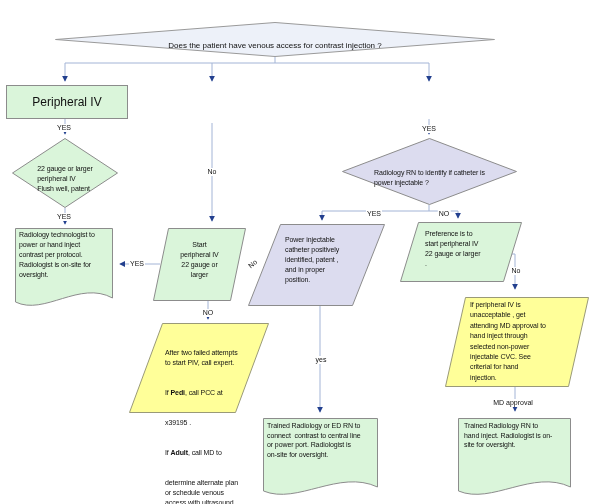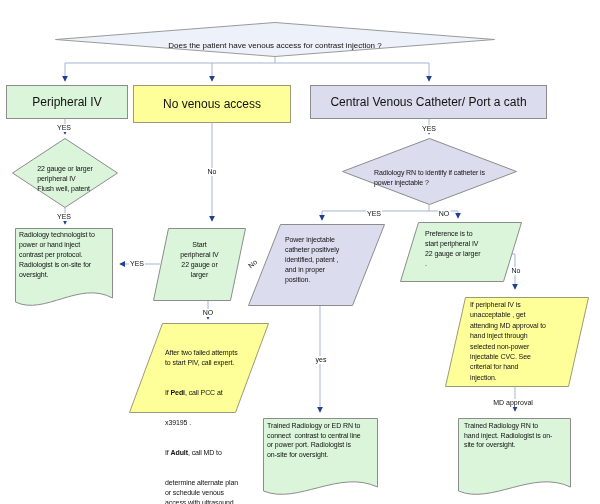--- a/index.html
+++ b/index.html
@@ -70,9 +70,6 @@
   <div class="shape rect bg-green" style="left:6px;top:85px;width:122px;height:34px">
     <span>Peripheral IV</span>
   </div>
-  <div class="shape rect bg-yellow" style="left:133px;top:85px;width:158px;height:38px">
-    <span>No venous access</span>
-  </div>
   <div class="shape rect bg-lav" style="left:310px;top:85px;width:237px;height:34px">
     <span>Central Venous Catheter/ Port a cath</span>
   </div>

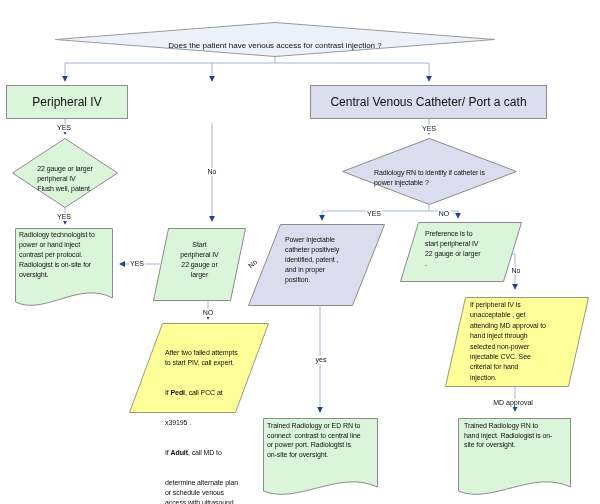--- a/index.html
+++ b/index.html
@@ -69,9 +69,6 @@
 
   <div class="shape rect bg-green" style="left:6px;top:85px;width:122px;height:34px">
     <span>Peripheral IV</span>
-  </div>
-  <div class="shape rect bg-lav" style="left:310px;top:85px;width:237px;height:34px">
-    <span>Central Venous Catheter/ Port a cath</span>
   </div>
 
   <div class="shape" style="left:12px;top:138px;width:106px;height:70px">

